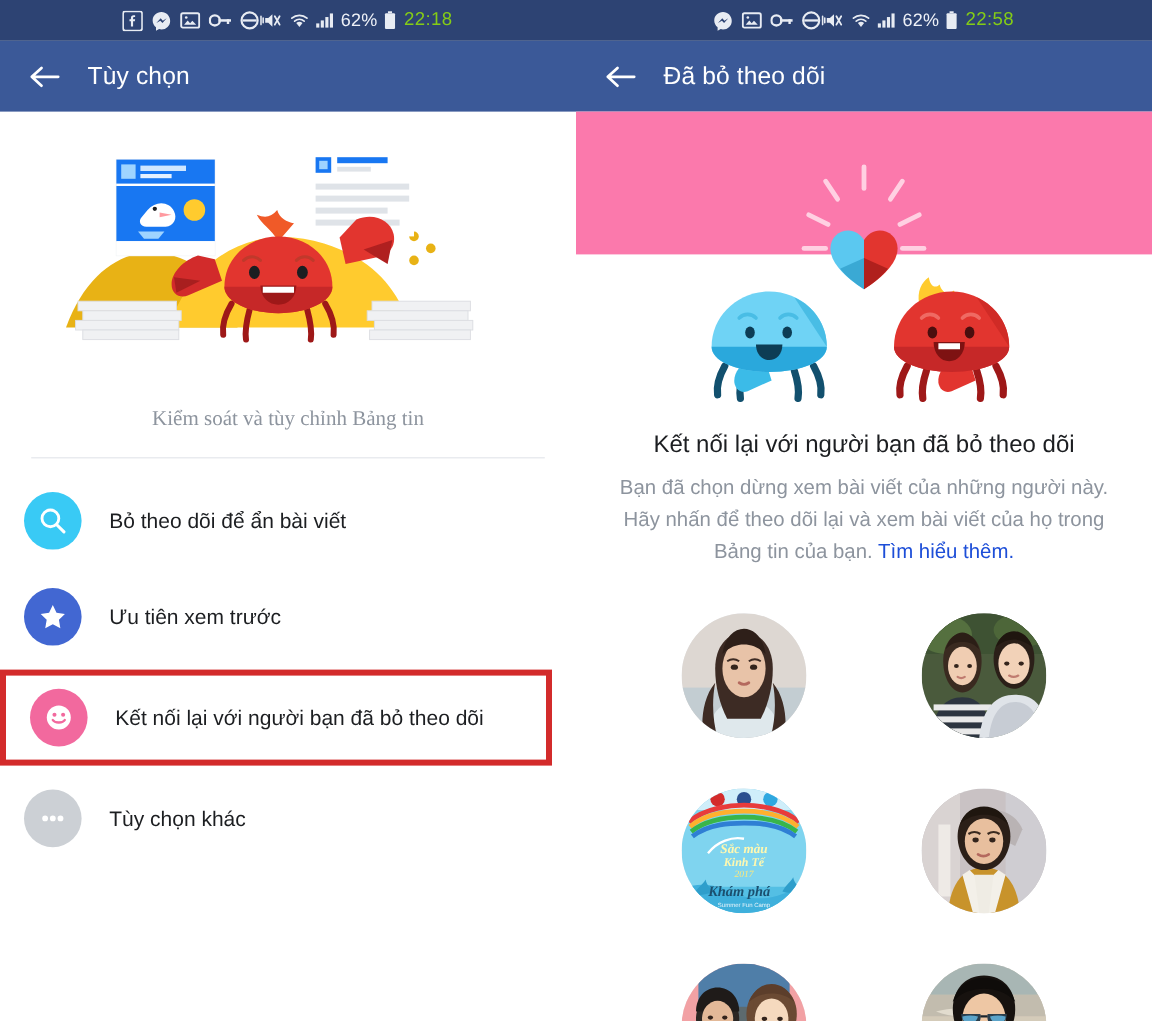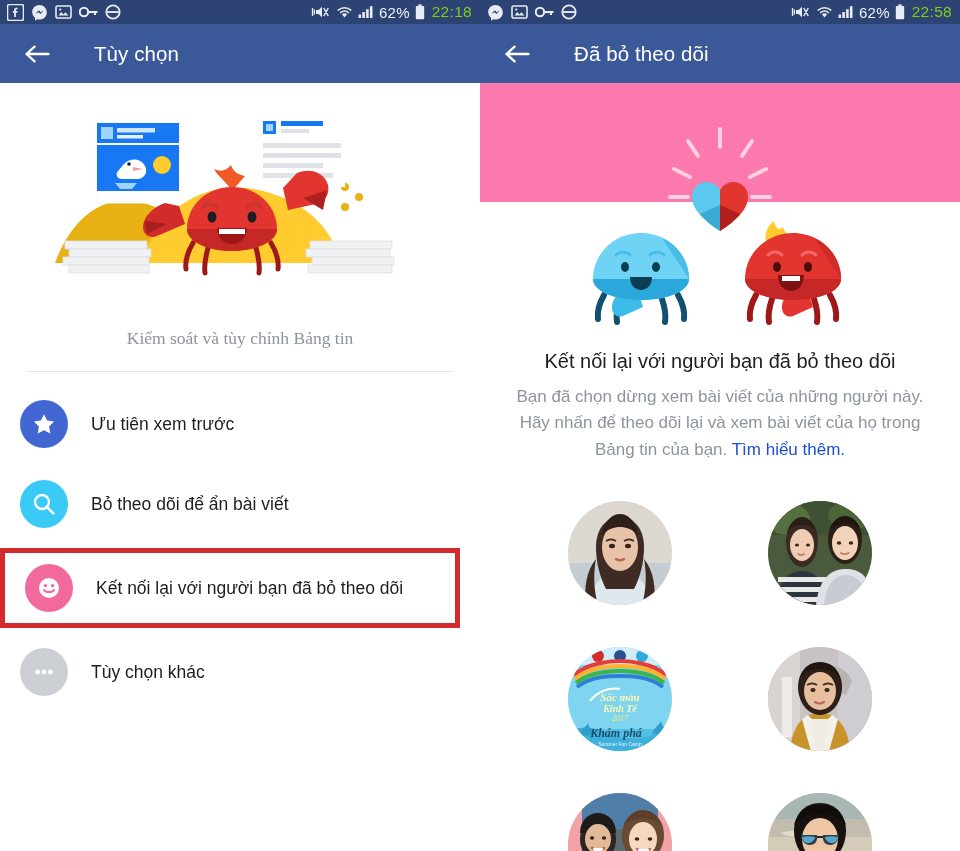--- a/index.html
+++ b/index.html
@@ -14,8 +14,8 @@
 
   
   .statusbar {
-    height: 24px; background: #2d4373;
-    display: flex; align-items: center; justify-content: space-between;
+    height: 34px; background: #2d4373;
+    display: flex; align-items: center; justify-content: center;
     padding: 0 8px 0 7px;
   }
   .sb-left { display: flex; align-items: center; gap: 7px; }

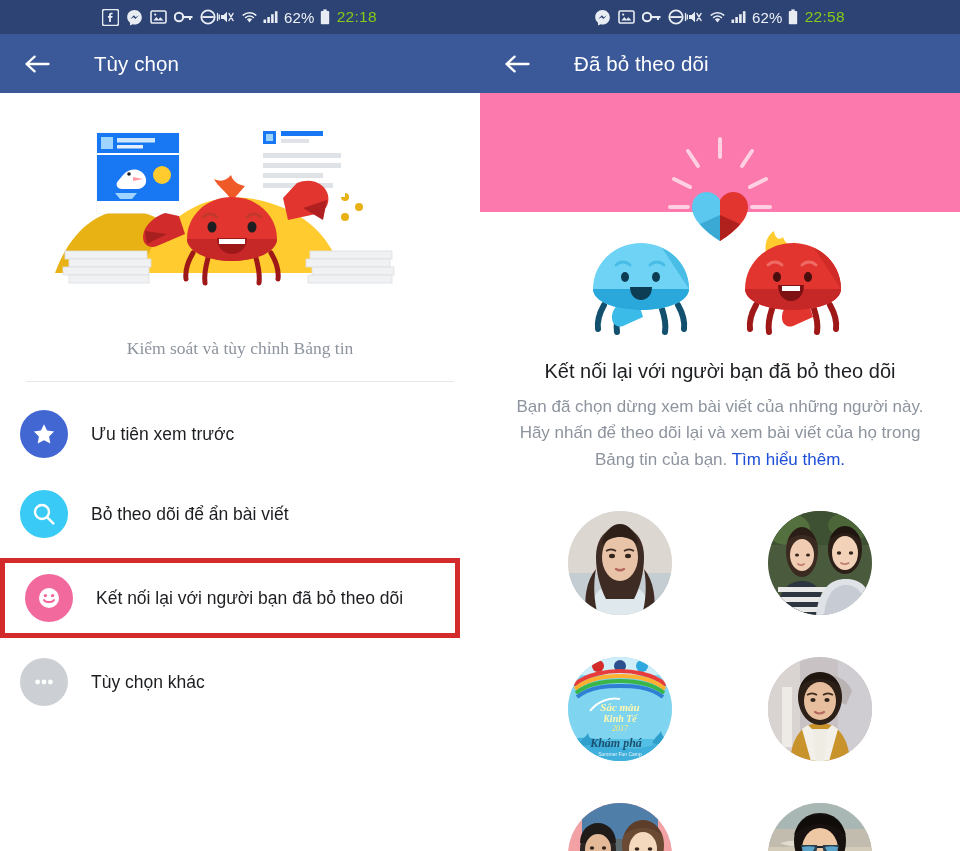--- a/index.html
+++ b/index.html
@@ -30,7 +30,7 @@
     display: flex; align-items: center; padding-left: 20px;
   }
   .back-btn { width: 34px; height: 34px; display: flex; align-items: center; justify-content: center; }
-  .appbar-title { color: #fff; font-size: 20.5px; margin-left: 40px; font-weight: 400; letter-spacing: .1px; }
+  .appbar-title { color: #fff; font-size: 20.5px; margin-left: 19px; font-weight: 400; letter-spacing: .1px; }
 
   
   .illus-left { height: 235px; display: flex; align-items: center; justify-content: center; }

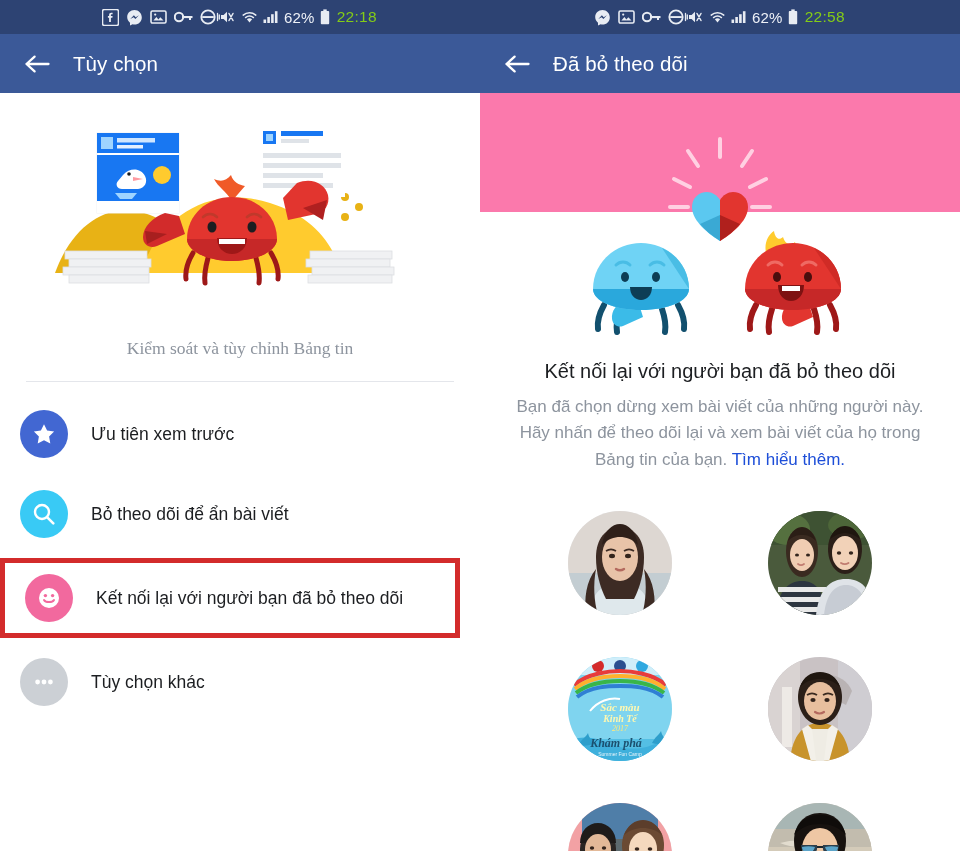--- a/index.html
+++ b/index.html
@@ -236,15 +236,6 @@
     <div class="menu">
 
       <div class="menu-item">
-        <span class="mi-icon" style="background:#4267d2">
-          <svg width="26" height="26" viewBox="0 0 26 26">
-              <path d="M13 3.2l3.1 6.4 7 1-5 4.9 1.2 7-6.3-3.3-6.3 3.3 1.2-7-5-4.9 7-1z" fill="#fff"></path>
-            </svg>
-        </span>
-        <span class="mi-label">Ưu tiên xem trước</span>
-      </div>
-
-      <div class="menu-item">
         <span class="mi-icon" style="background:#39caf5">
           <svg width="26" height="26" viewBox="0 0 26 26">
               <circle cx="11" cy="11" r="7" fill="none" stroke="#fff" stroke-width="2.4"></circle>
@@ -252,6 +243,15 @@
             </svg>
         </span>
         <span class="mi-label">Bỏ theo dõi để ẩn bài viết</span>
+      </div>
+
+      <div class="menu-item">
+        <span class="mi-icon" style="background:#4267d2">
+          <svg width="26" height="26" viewBox="0 0 26 26">
+              <path d="M13 3.2l3.1 6.4 7 1-5 4.9 1.2 7-6.3-3.3-6.3 3.3 1.2-7-5-4.9 7-1z" fill="#fff"></path>
+            </svg>
+        </span>
+        <span class="mi-label">Ưu tiên xem trước</span>
       </div>
 
       <div class="menu-item highlight">

